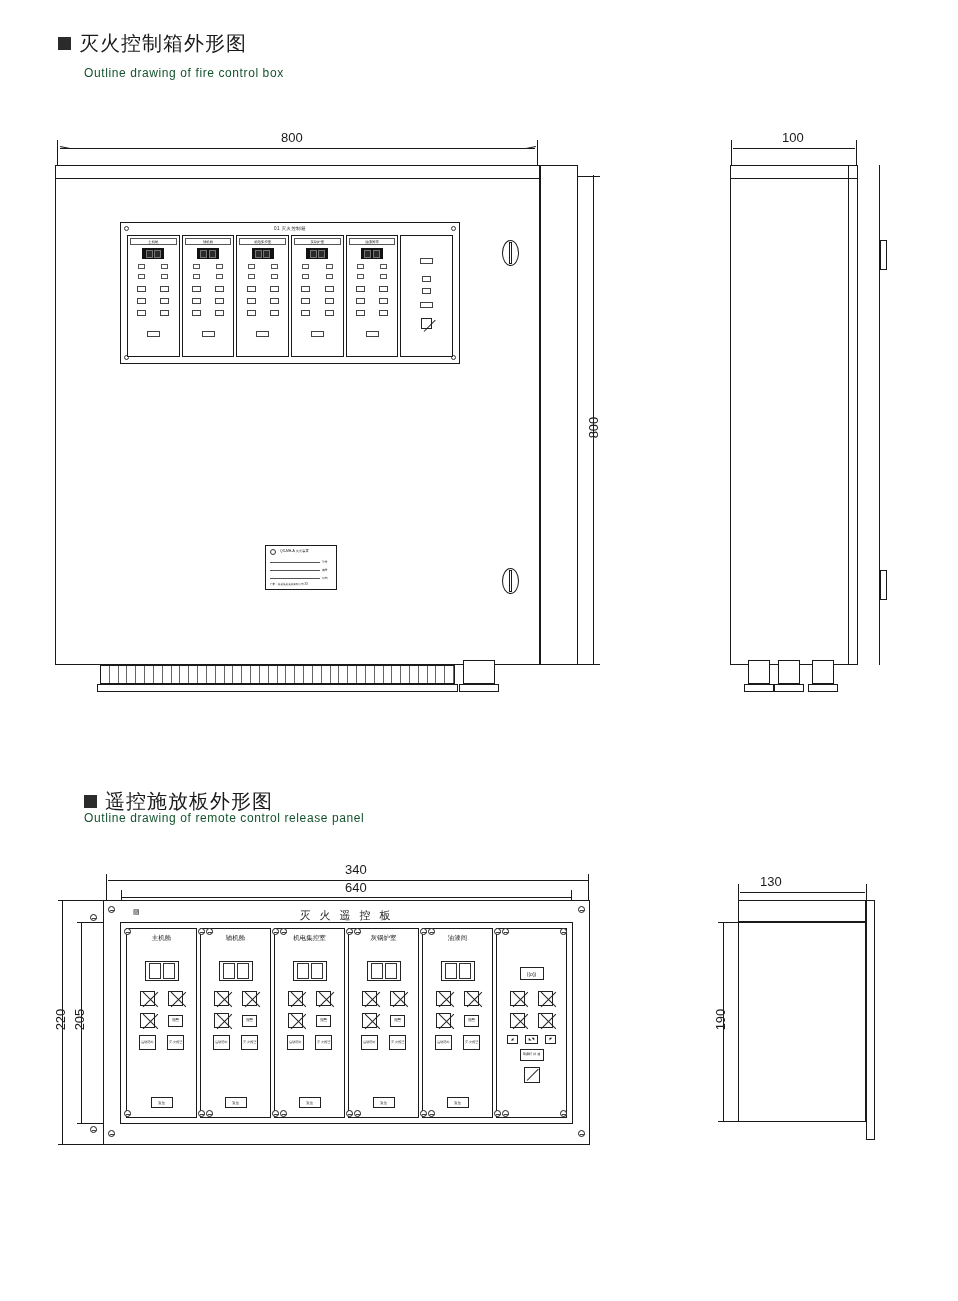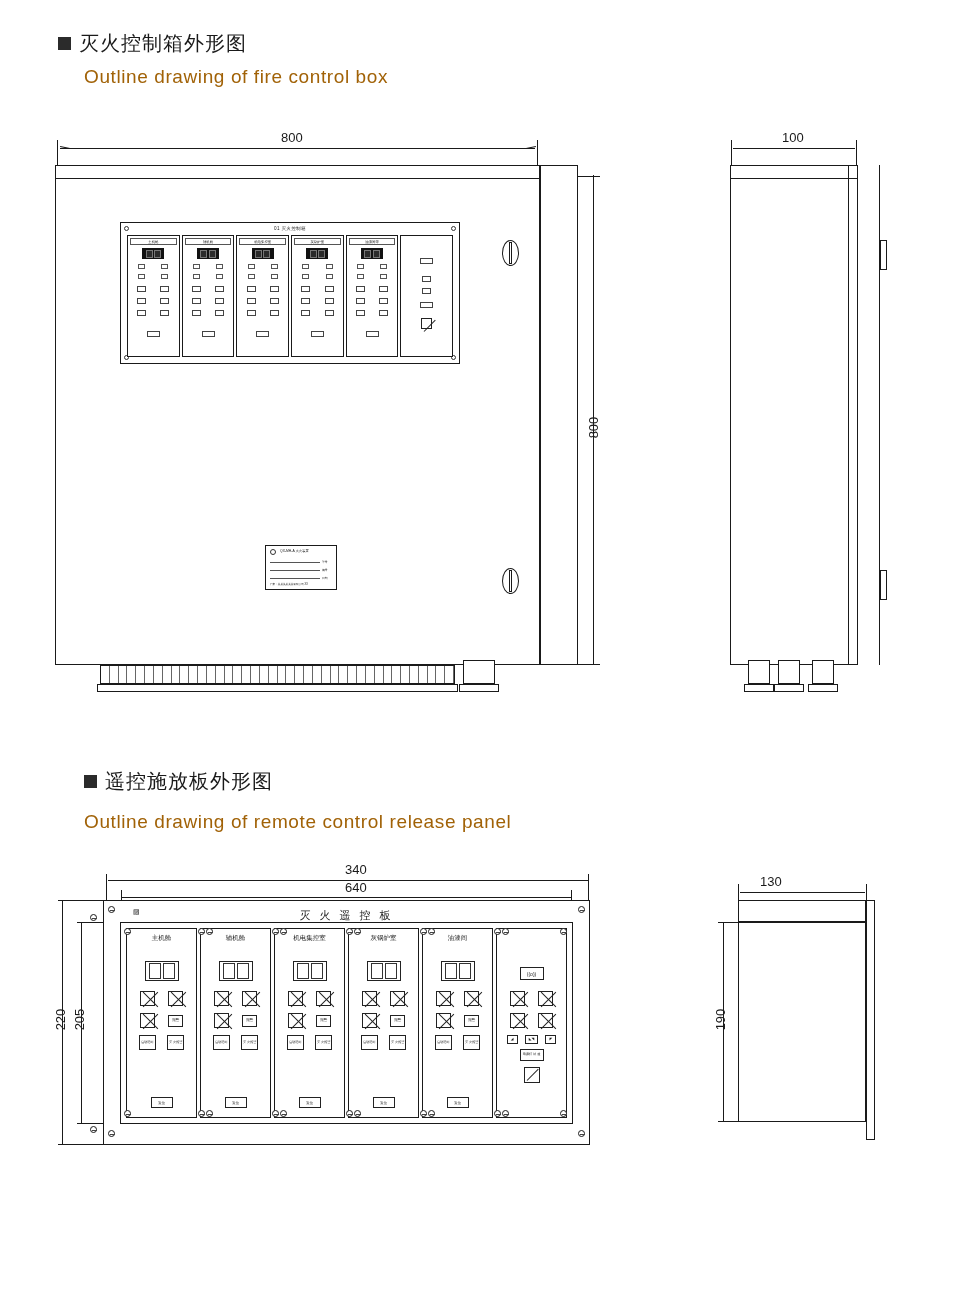--- a/index.html
+++ b/index.html
@@ -15,7 +15,7 @@
   .sec-title { position:absolute; display:flex; align-items:center; gap:8px; }
   .sec-title .bullet { width:13px; height:13px; background:#2b2b2b; display:inline-block; }
   .sec-title .cn { font-size:20px; letter-spacing:1px; color:#1a1a1a; }
-  .sec-sub { position:absolute; font-size:19px; color:#a16207; letter-spacing:0.6px; }
+  .sec-sub { position:absolute; font-size:12px; color:#14532d; letter-spacing:0.6px; }
 
   
   .ln { position:absolute; background:#1a1a1a; }

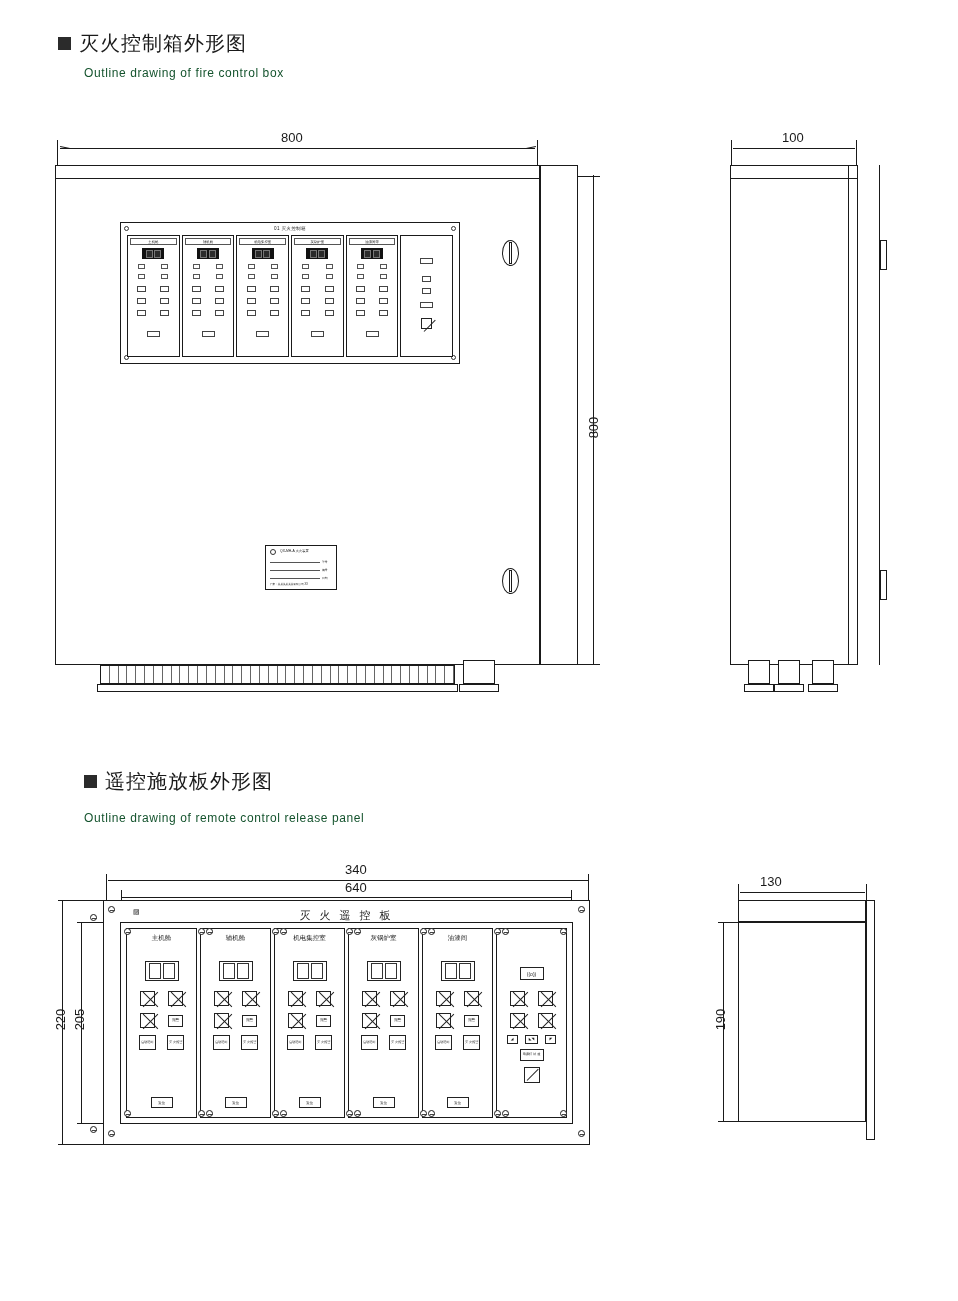--- a/index.html
+++ b/index.html
@@ -388,7 +388,7 @@
 <div class="foot" style="left:812px; top:660px; width:22px; height:24px;"></div>
 <div class="foot" style="left:808px; top:684px; width:30px; height:8px;"></div>
 
-<div class="sec-title" style="left:84px; top:768px;">
+<div class="sec-title" style="left:84px; top:788px;">
   <span class="bullet"></span>
   <span class="cn">遥控施放板外形图</span>
 </div>

